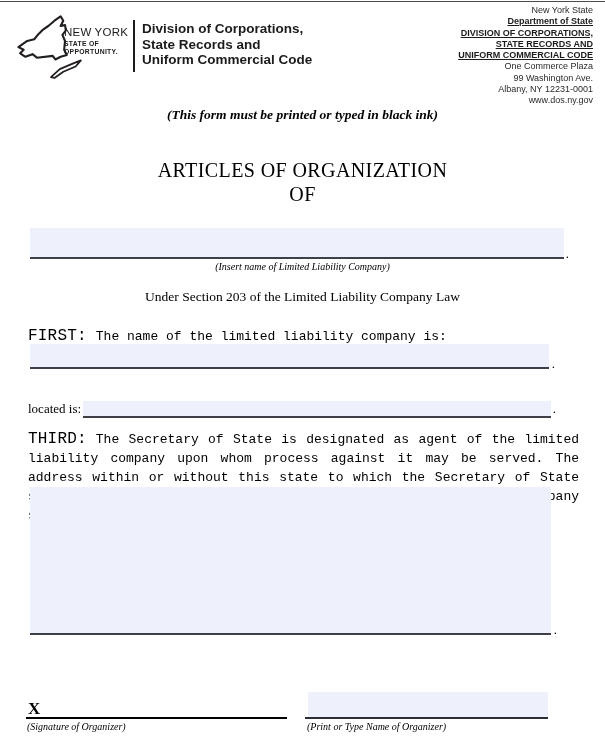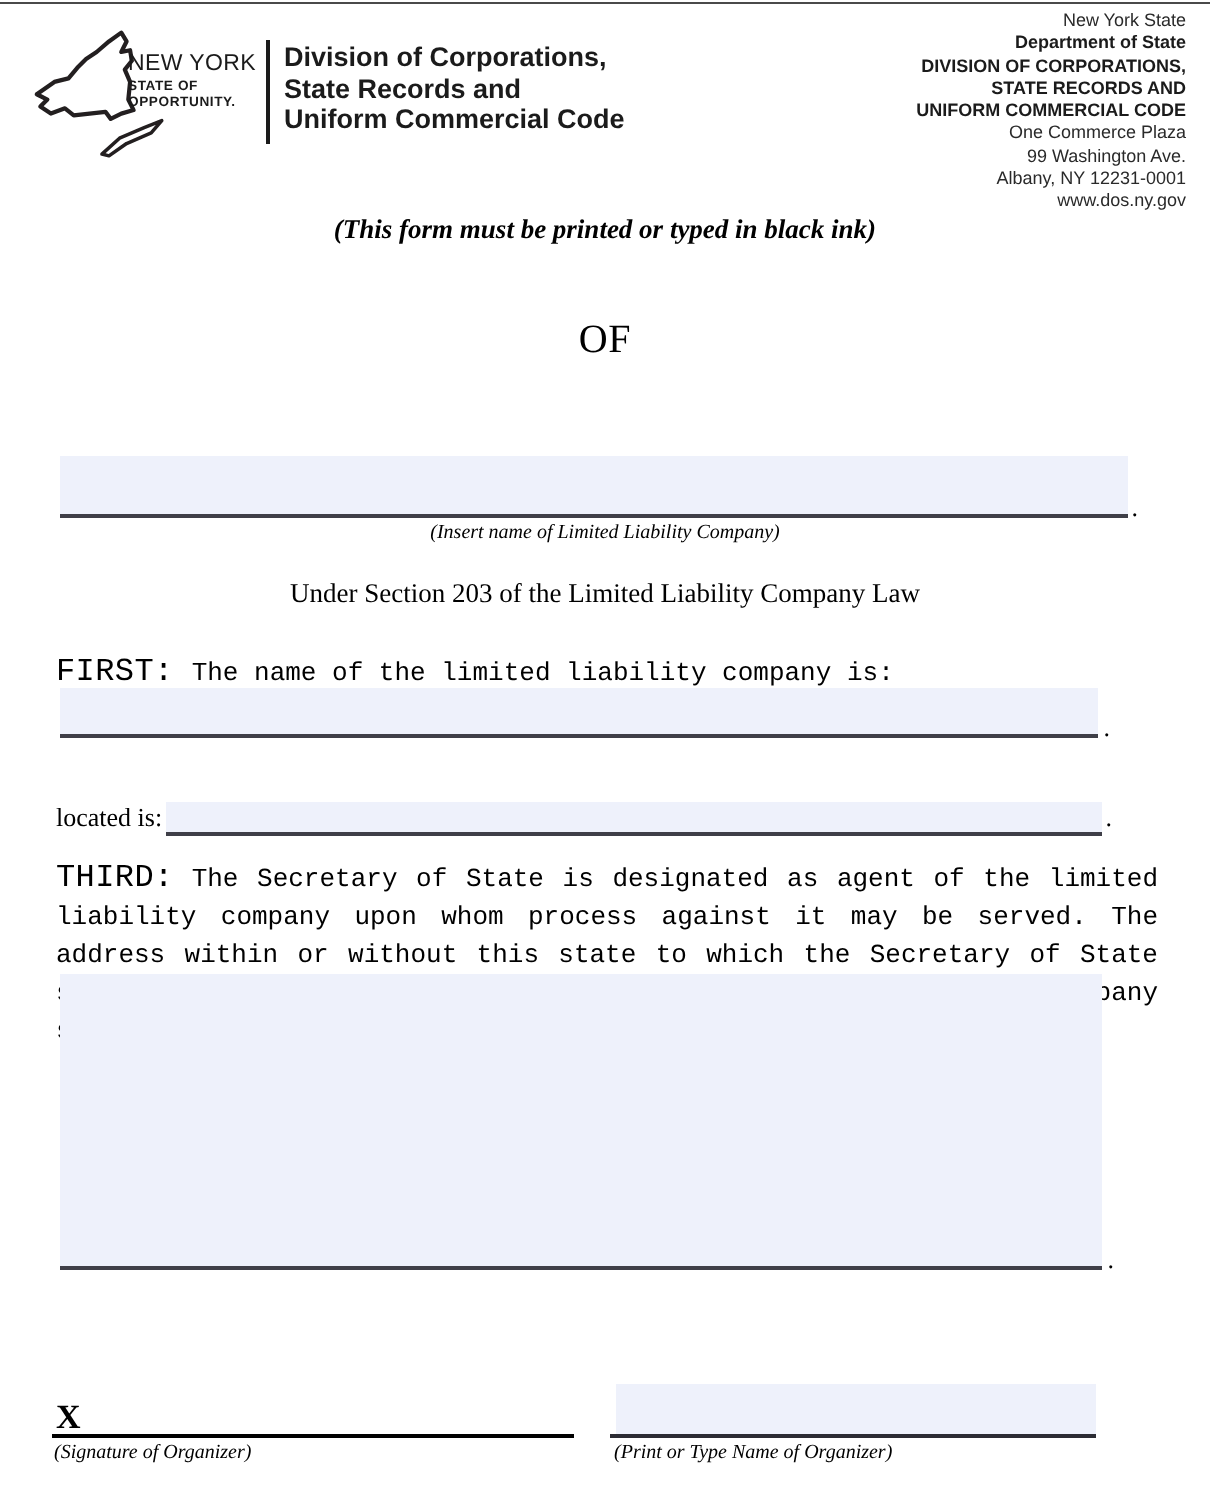--- a/index.html
+++ b/index.html
@@ -24,7 +24,7 @@
     font-size:13.5px;font-weight:700;color:#1b1b1b;line-height:15.5px;}
   .hdr-right{position:absolute;right:12px;top:5px;text-align:right;
     font-family:"Liberation Sans", sans-serif;font-size:9px;color:#2a2a2a;line-height:11.3px;}
-  .hdr-right .b{font-weight:700;color:#1b1b1b;}
+  .hdr-right .b{font-weight:700;color:#1b1b1b;text-decoration:underline;}
 
   
   .instruction{position:absolute;left:0;top:107px;width:605px;text-align:center;

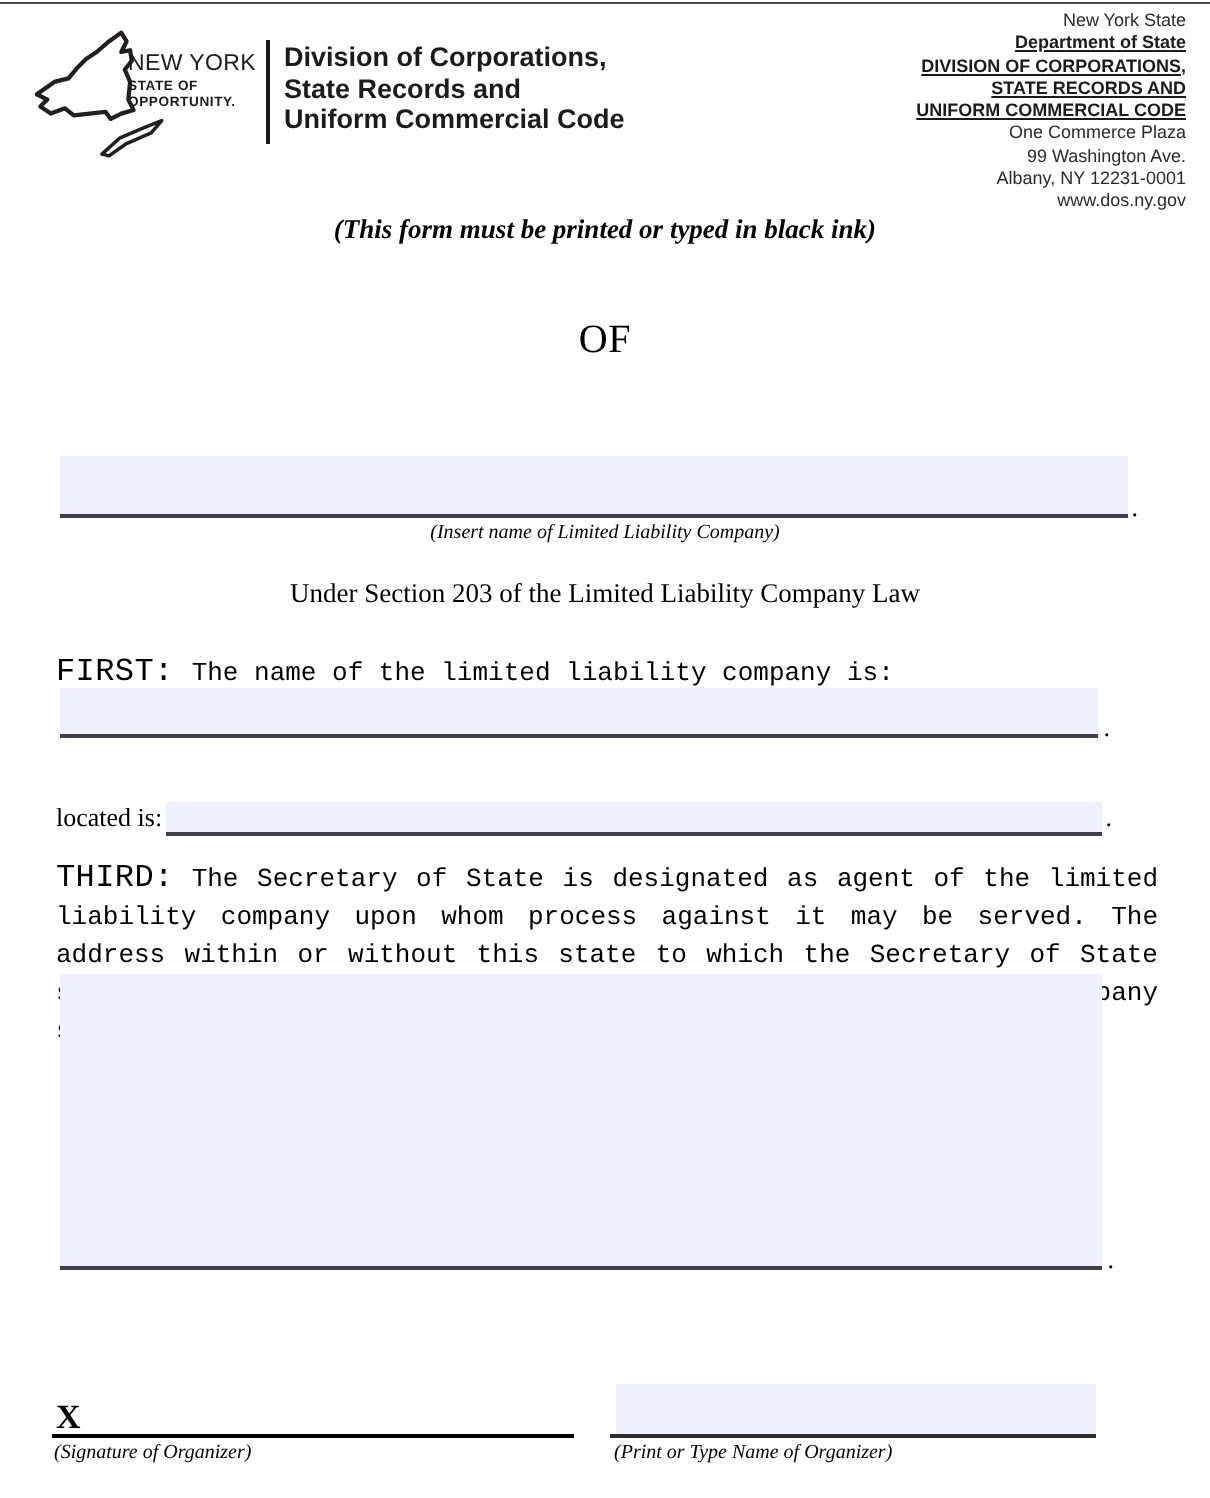--- a/index.html
+++ b/index.html
@@ -109,6 +109,7 @@
 
   <div class="instruction">(This form must be printed or typed in black ink)</div>
   <div class="doc-title">
+    <div>ARTICLES OF ORGANIZATION</div>
     <div>OF</div>
   </div>
 

